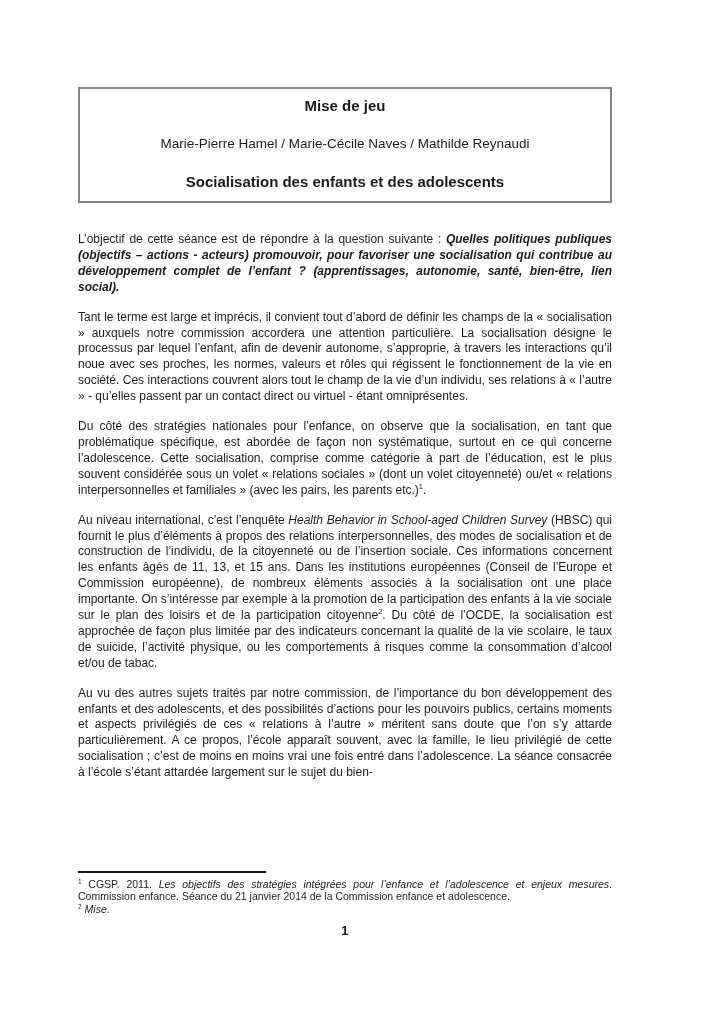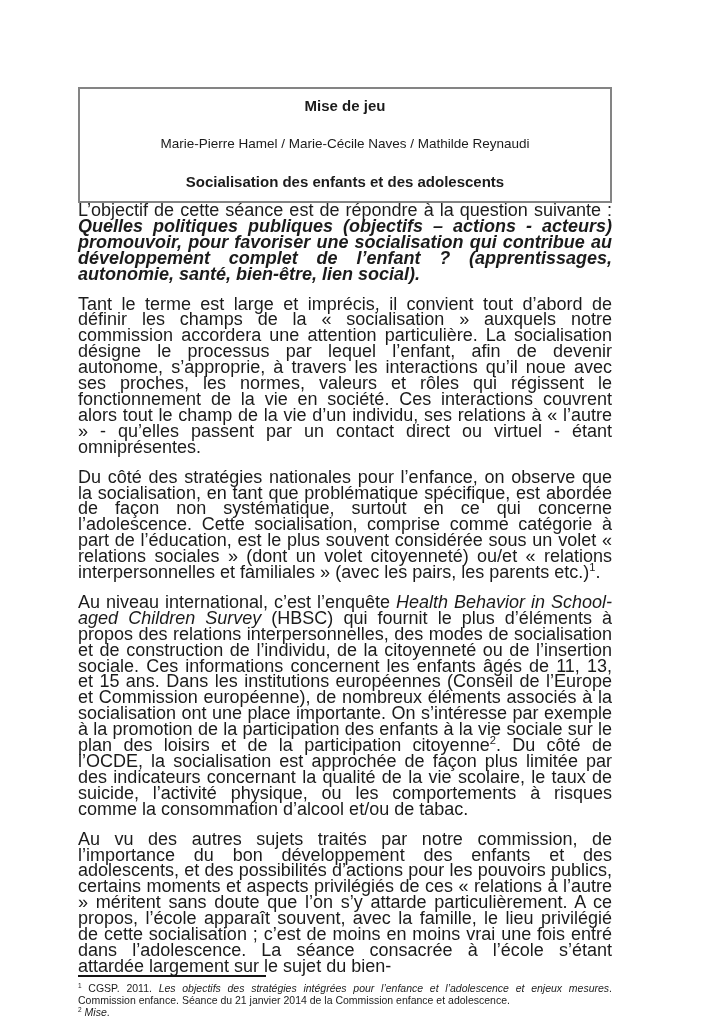--- a/index.html
+++ b/index.html
@@ -19,6 +19,7 @@
     flex-direction: column;
     font-family: "Liberation Sans", "DejaVu Sans", sans-serif;
     color: #1b1b1b;
+    justify-content: flex-end;
   }
   
   .title-box {

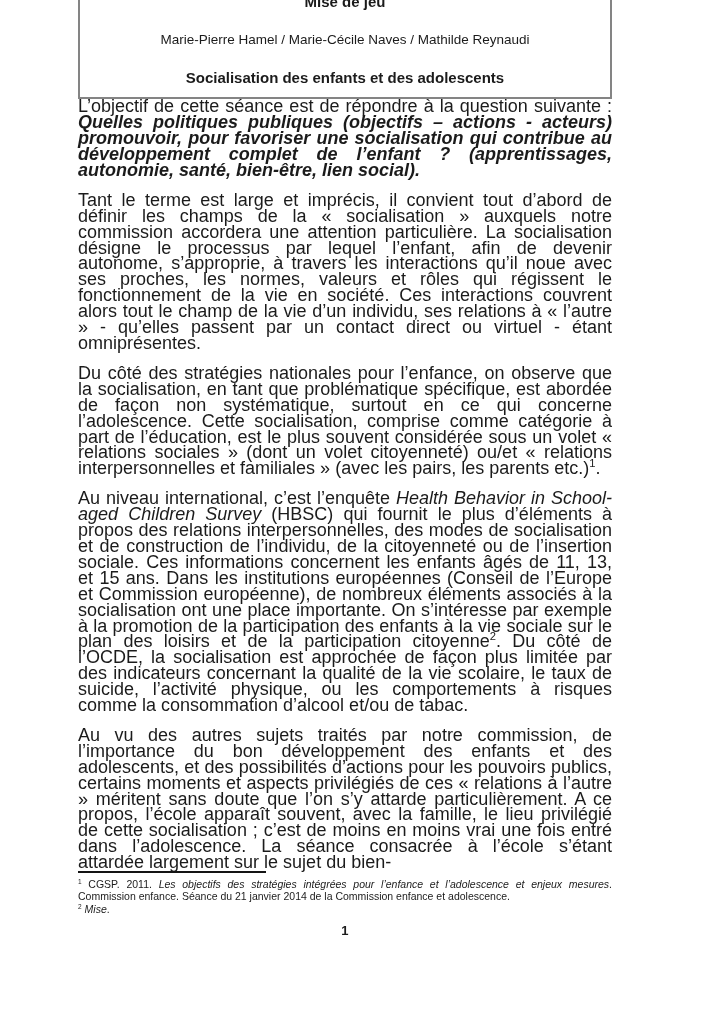--- a/index.html
+++ b/index.html
@@ -43,7 +43,8 @@
   }
   
   .body-text {
-    font-size: 18px;
+    margin-top: 29px;
+    font-size: 12px;
     line-height: 15.9px;
     text-align: justify;
   }

